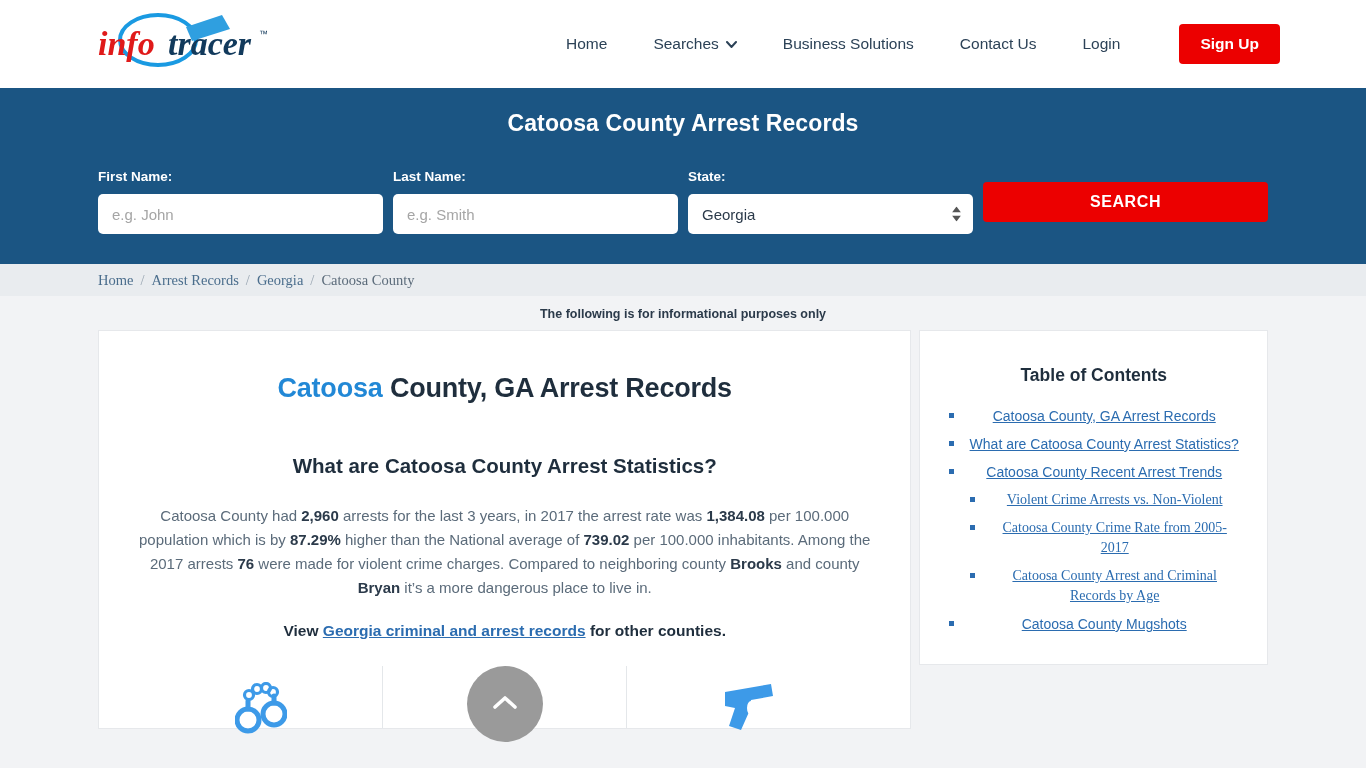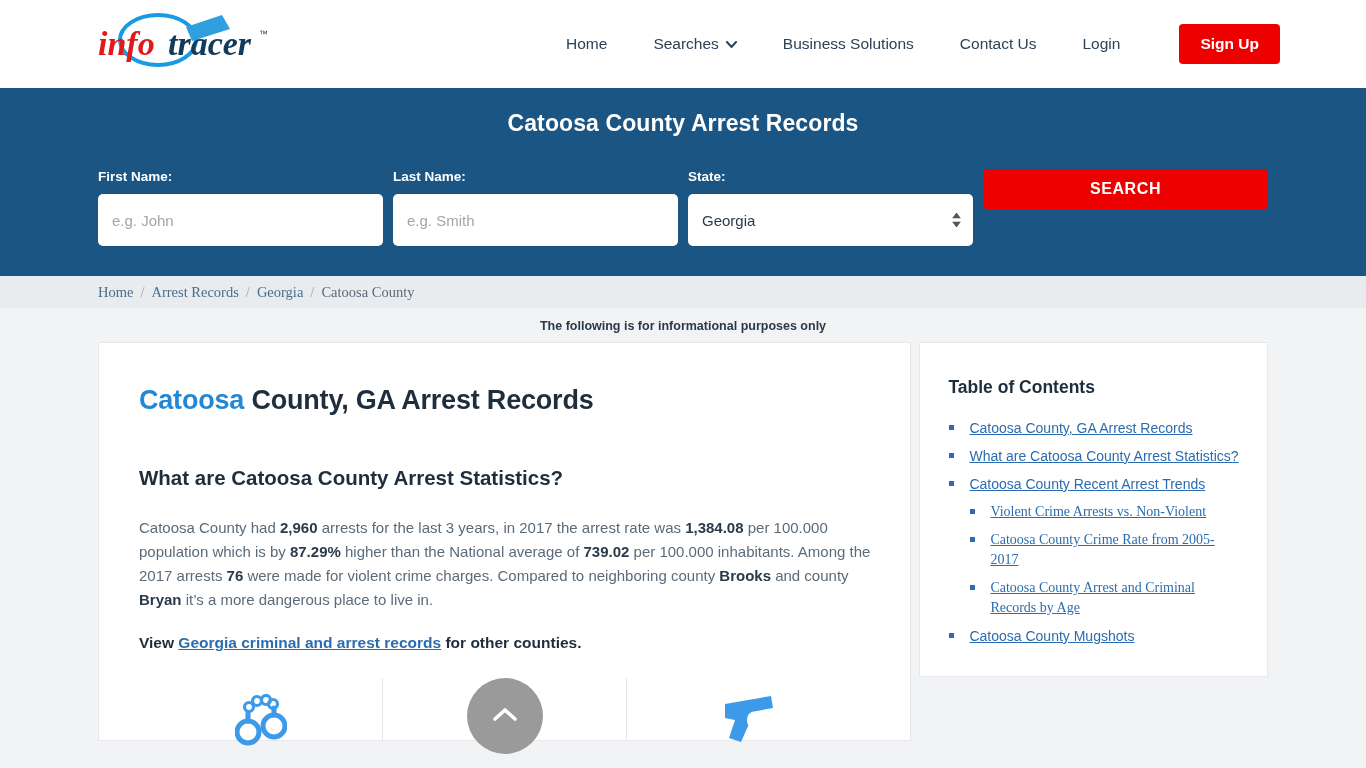--- a/index.html
+++ b/index.html
@@ -70,7 +70,7 @@
     margin: 0 0 32px 0;
     letter-spacing: .1px;
   }
-  .form-row { display: flex; align-items: flex-start; gap: 0; }
+  .form-row { display: flex; align-items: center; gap: 0; }
   .field { display: flex; flex-direction: column; }
   .field.first { width: 285px; margin-right: 10px; }
   .field.last  { width: 285px; margin-right: 10px; }

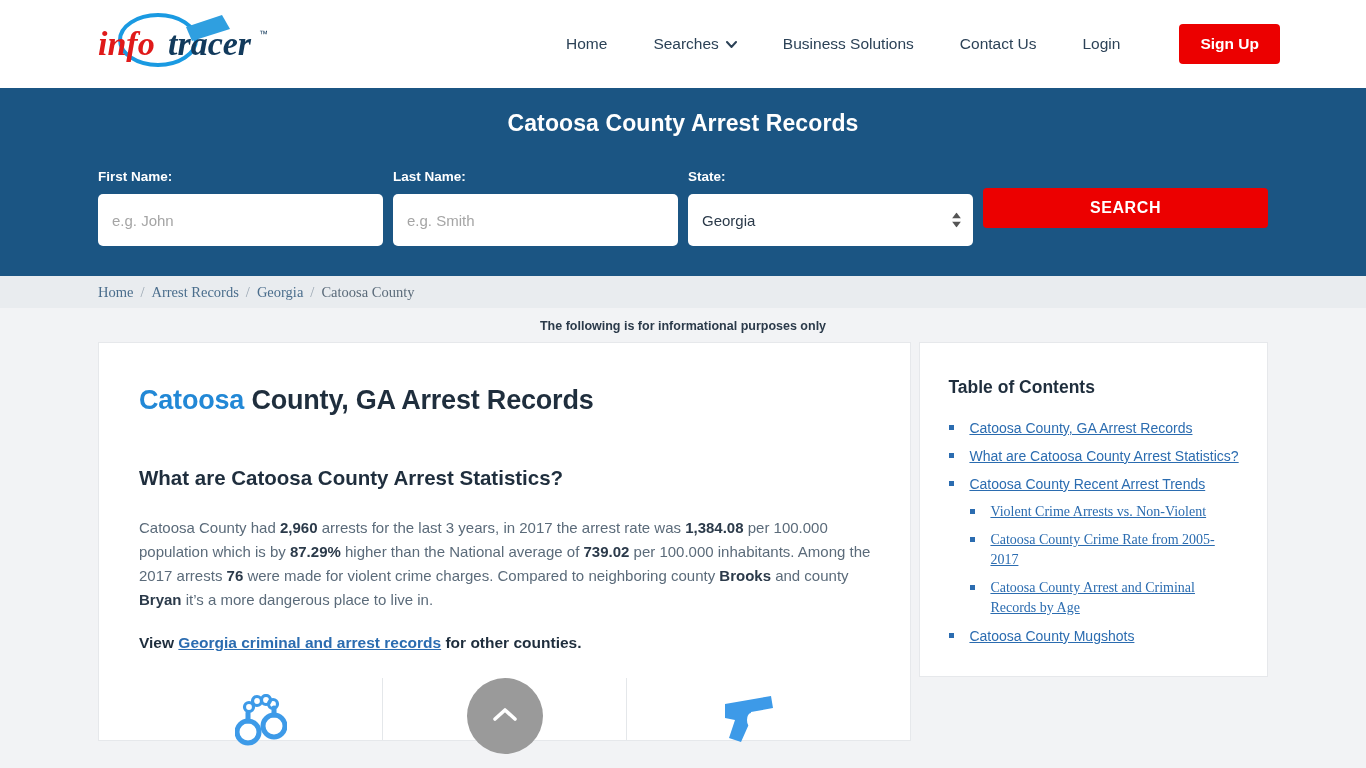--- a/index.html
+++ b/index.html
@@ -82,7 +82,7 @@
     margin-bottom: 10px;
   }
   .field input, .field select {
-    height: 52px;
+    height: 40px;
     border: none;
     border-radius: 5px;
     background: #ffffff;

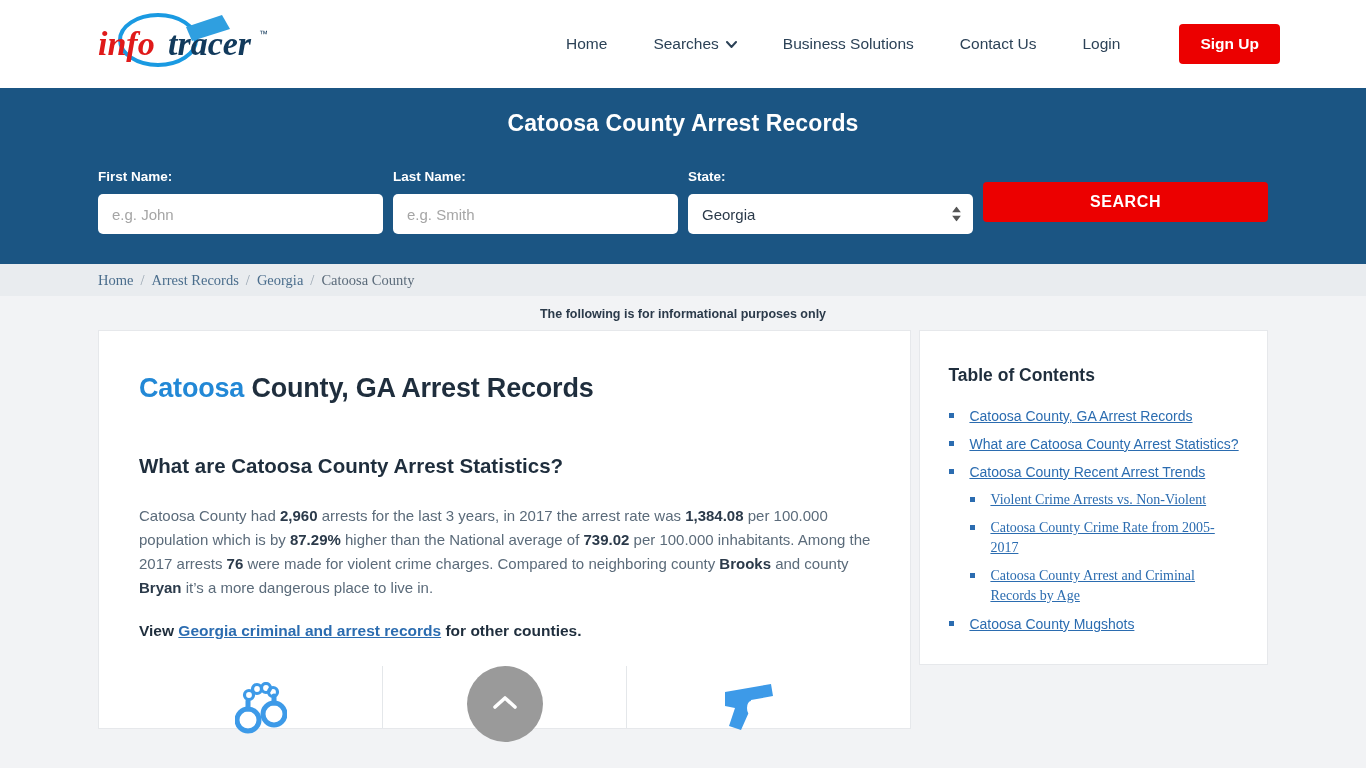--- a/index.html
+++ b/index.html
@@ -148,6 +148,7 @@
   .card {
     background: #ffffff;
     border: 1px solid #e6e8eb;
+    text-align: center;
   }
   .main-card { width: 817px; padding: 42px 40px 0 40px; position: relative; }
   .side-card { width: 350px; padding: 34px 28px 22px 28px; }

